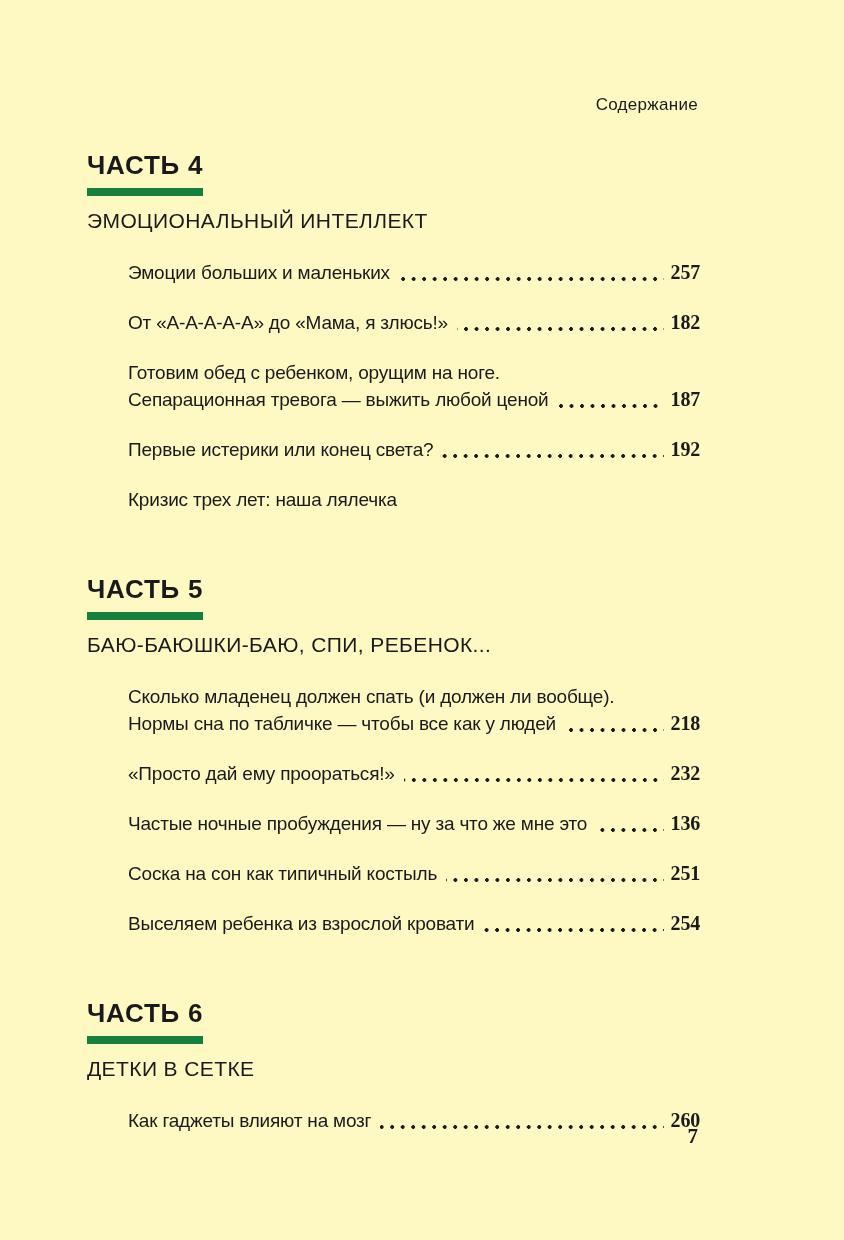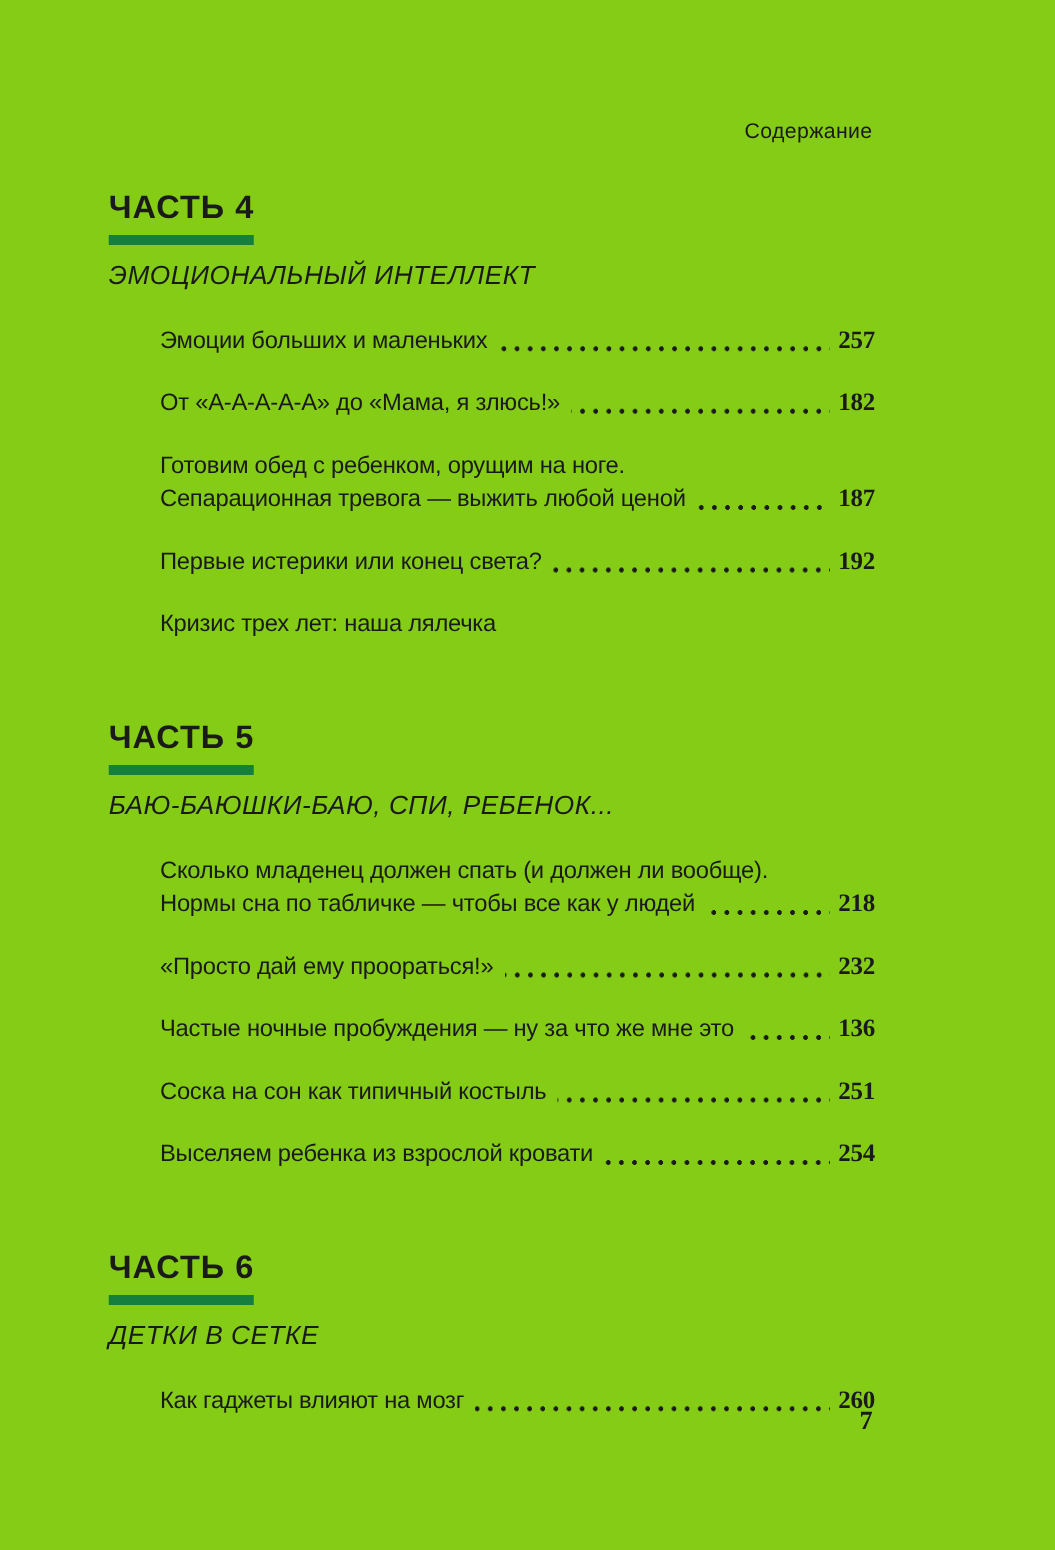--- a/index.html
+++ b/index.html
@@ -7,7 +7,7 @@
     position: relative;
     width: 844px;
     height: 1240px;
-    background: #84cc16;
+    background: #fef9c3;
     color: #1a1a1a;
     font-family: "Liberation Sans", sans-serif;
     overflow: hidden;

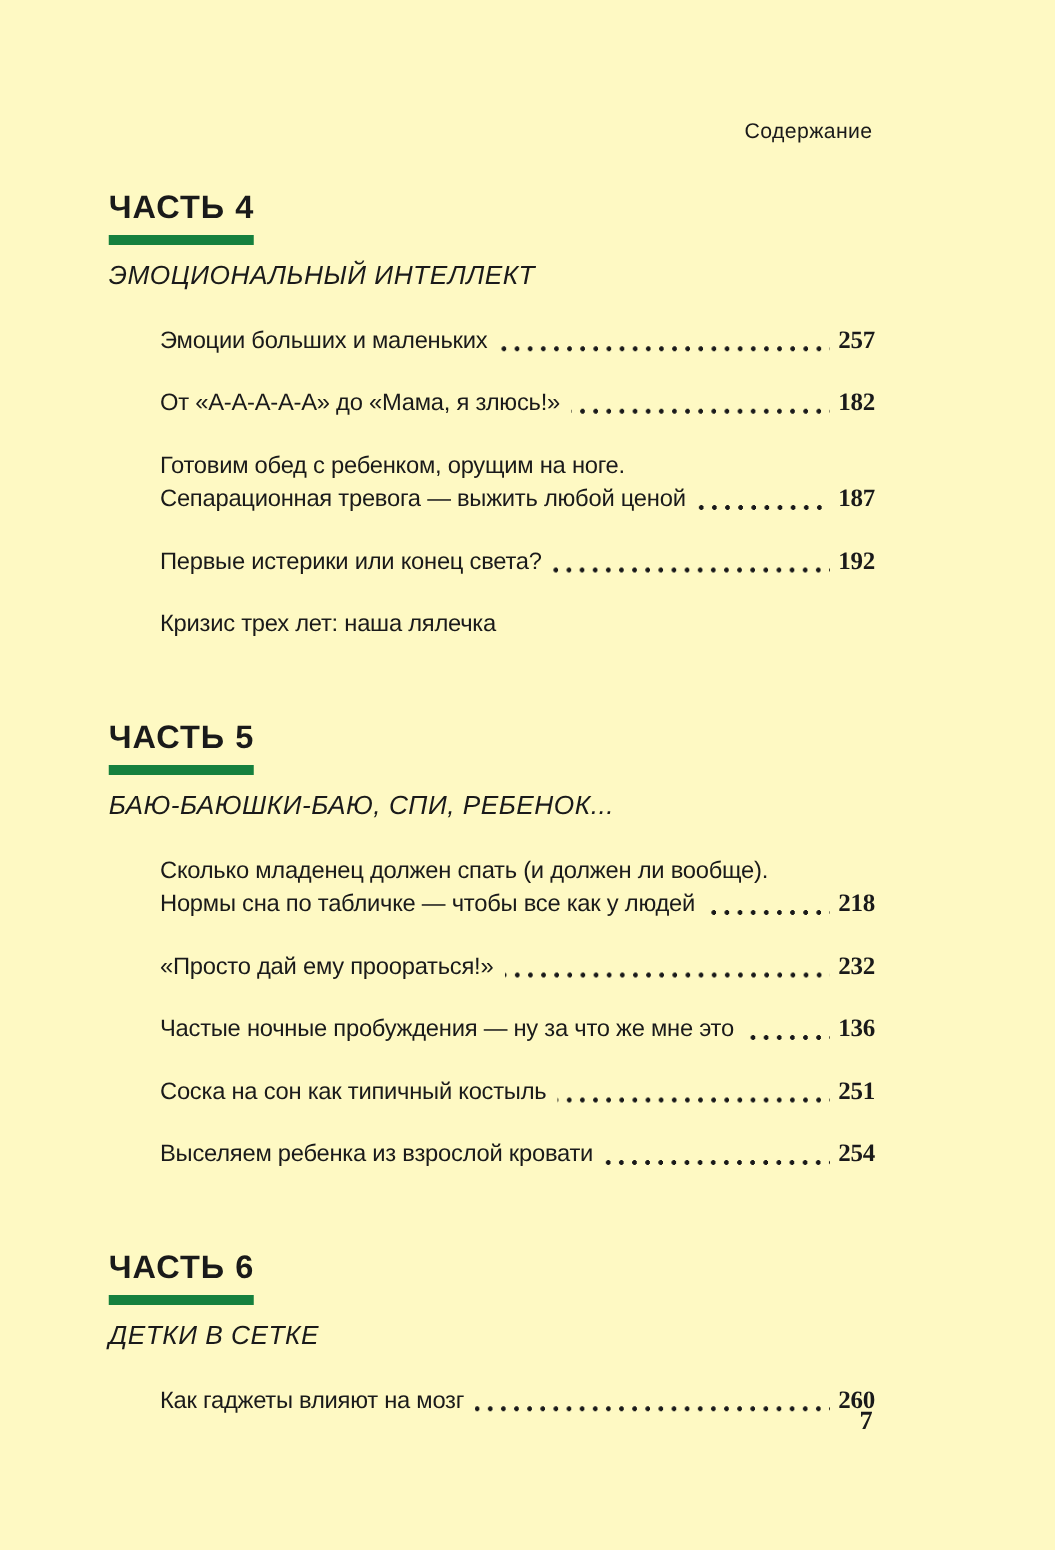--- a/index.html
+++ b/index.html
@@ -39,7 +39,6 @@
     margin-top: 13px;
     font-size: 21px;
     letter-spacing: 0.4px;
-    font-style: italic;
   }
   .entries {
     margin-left: 41px;

